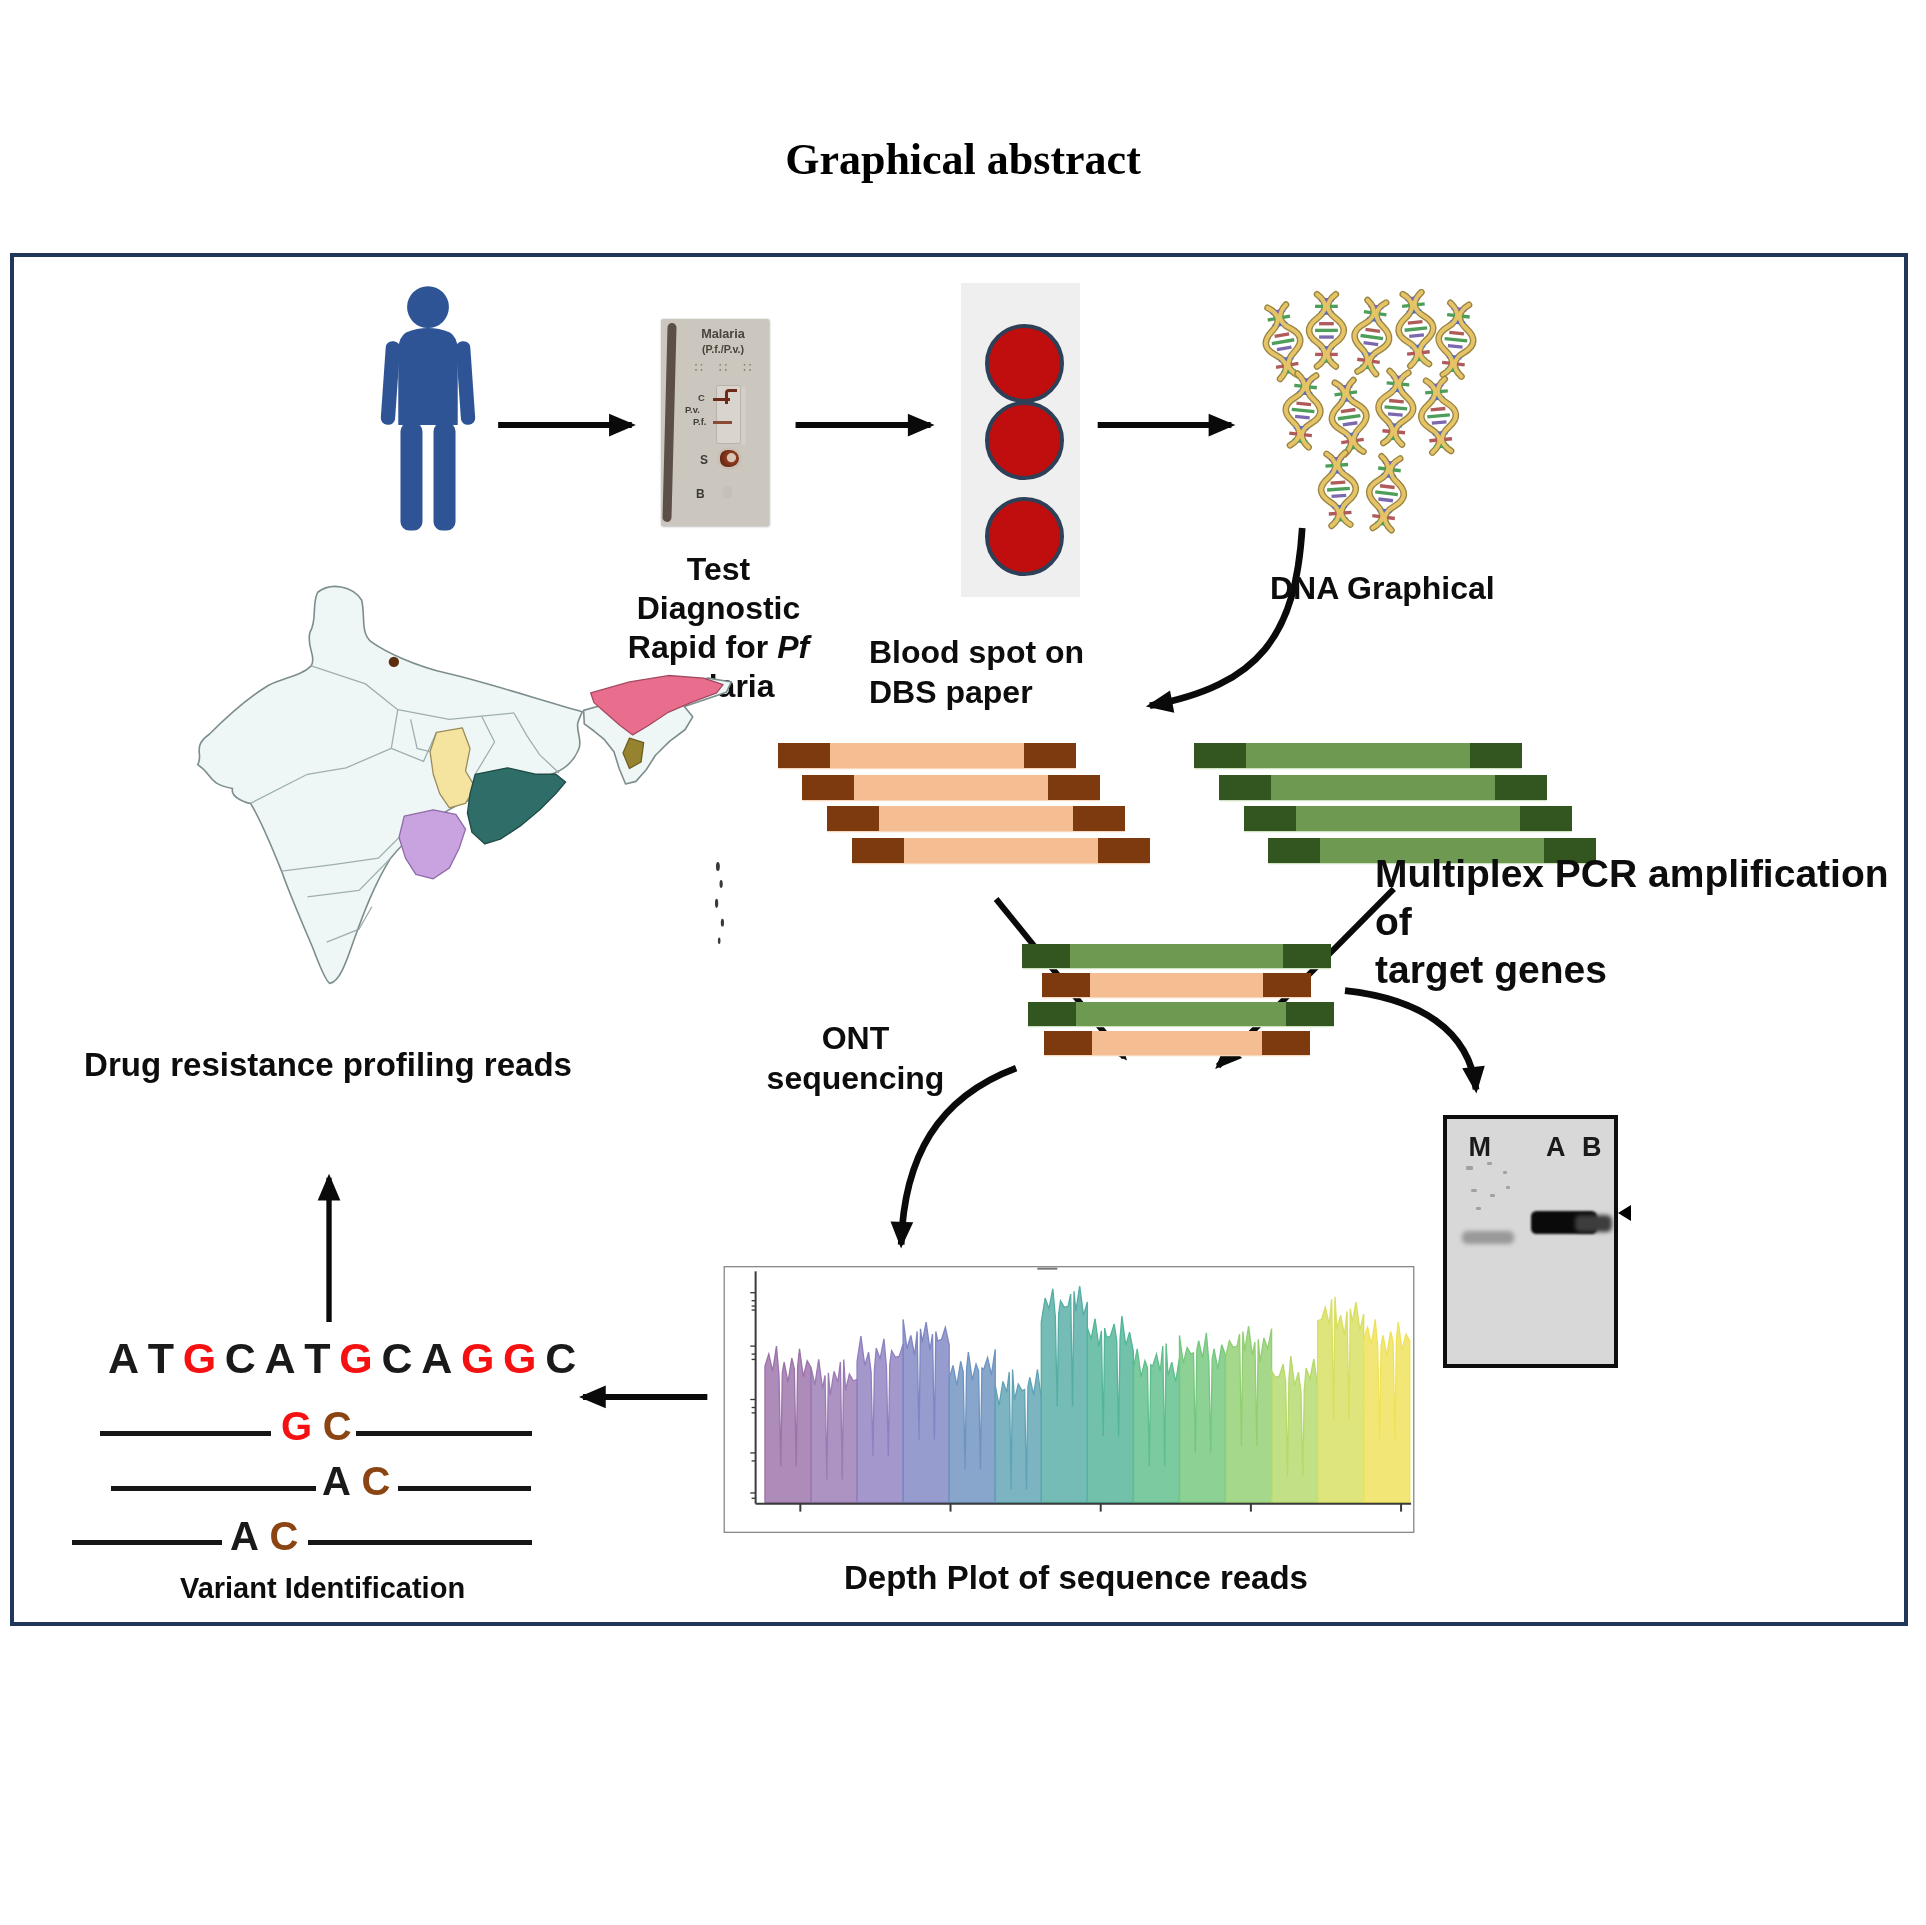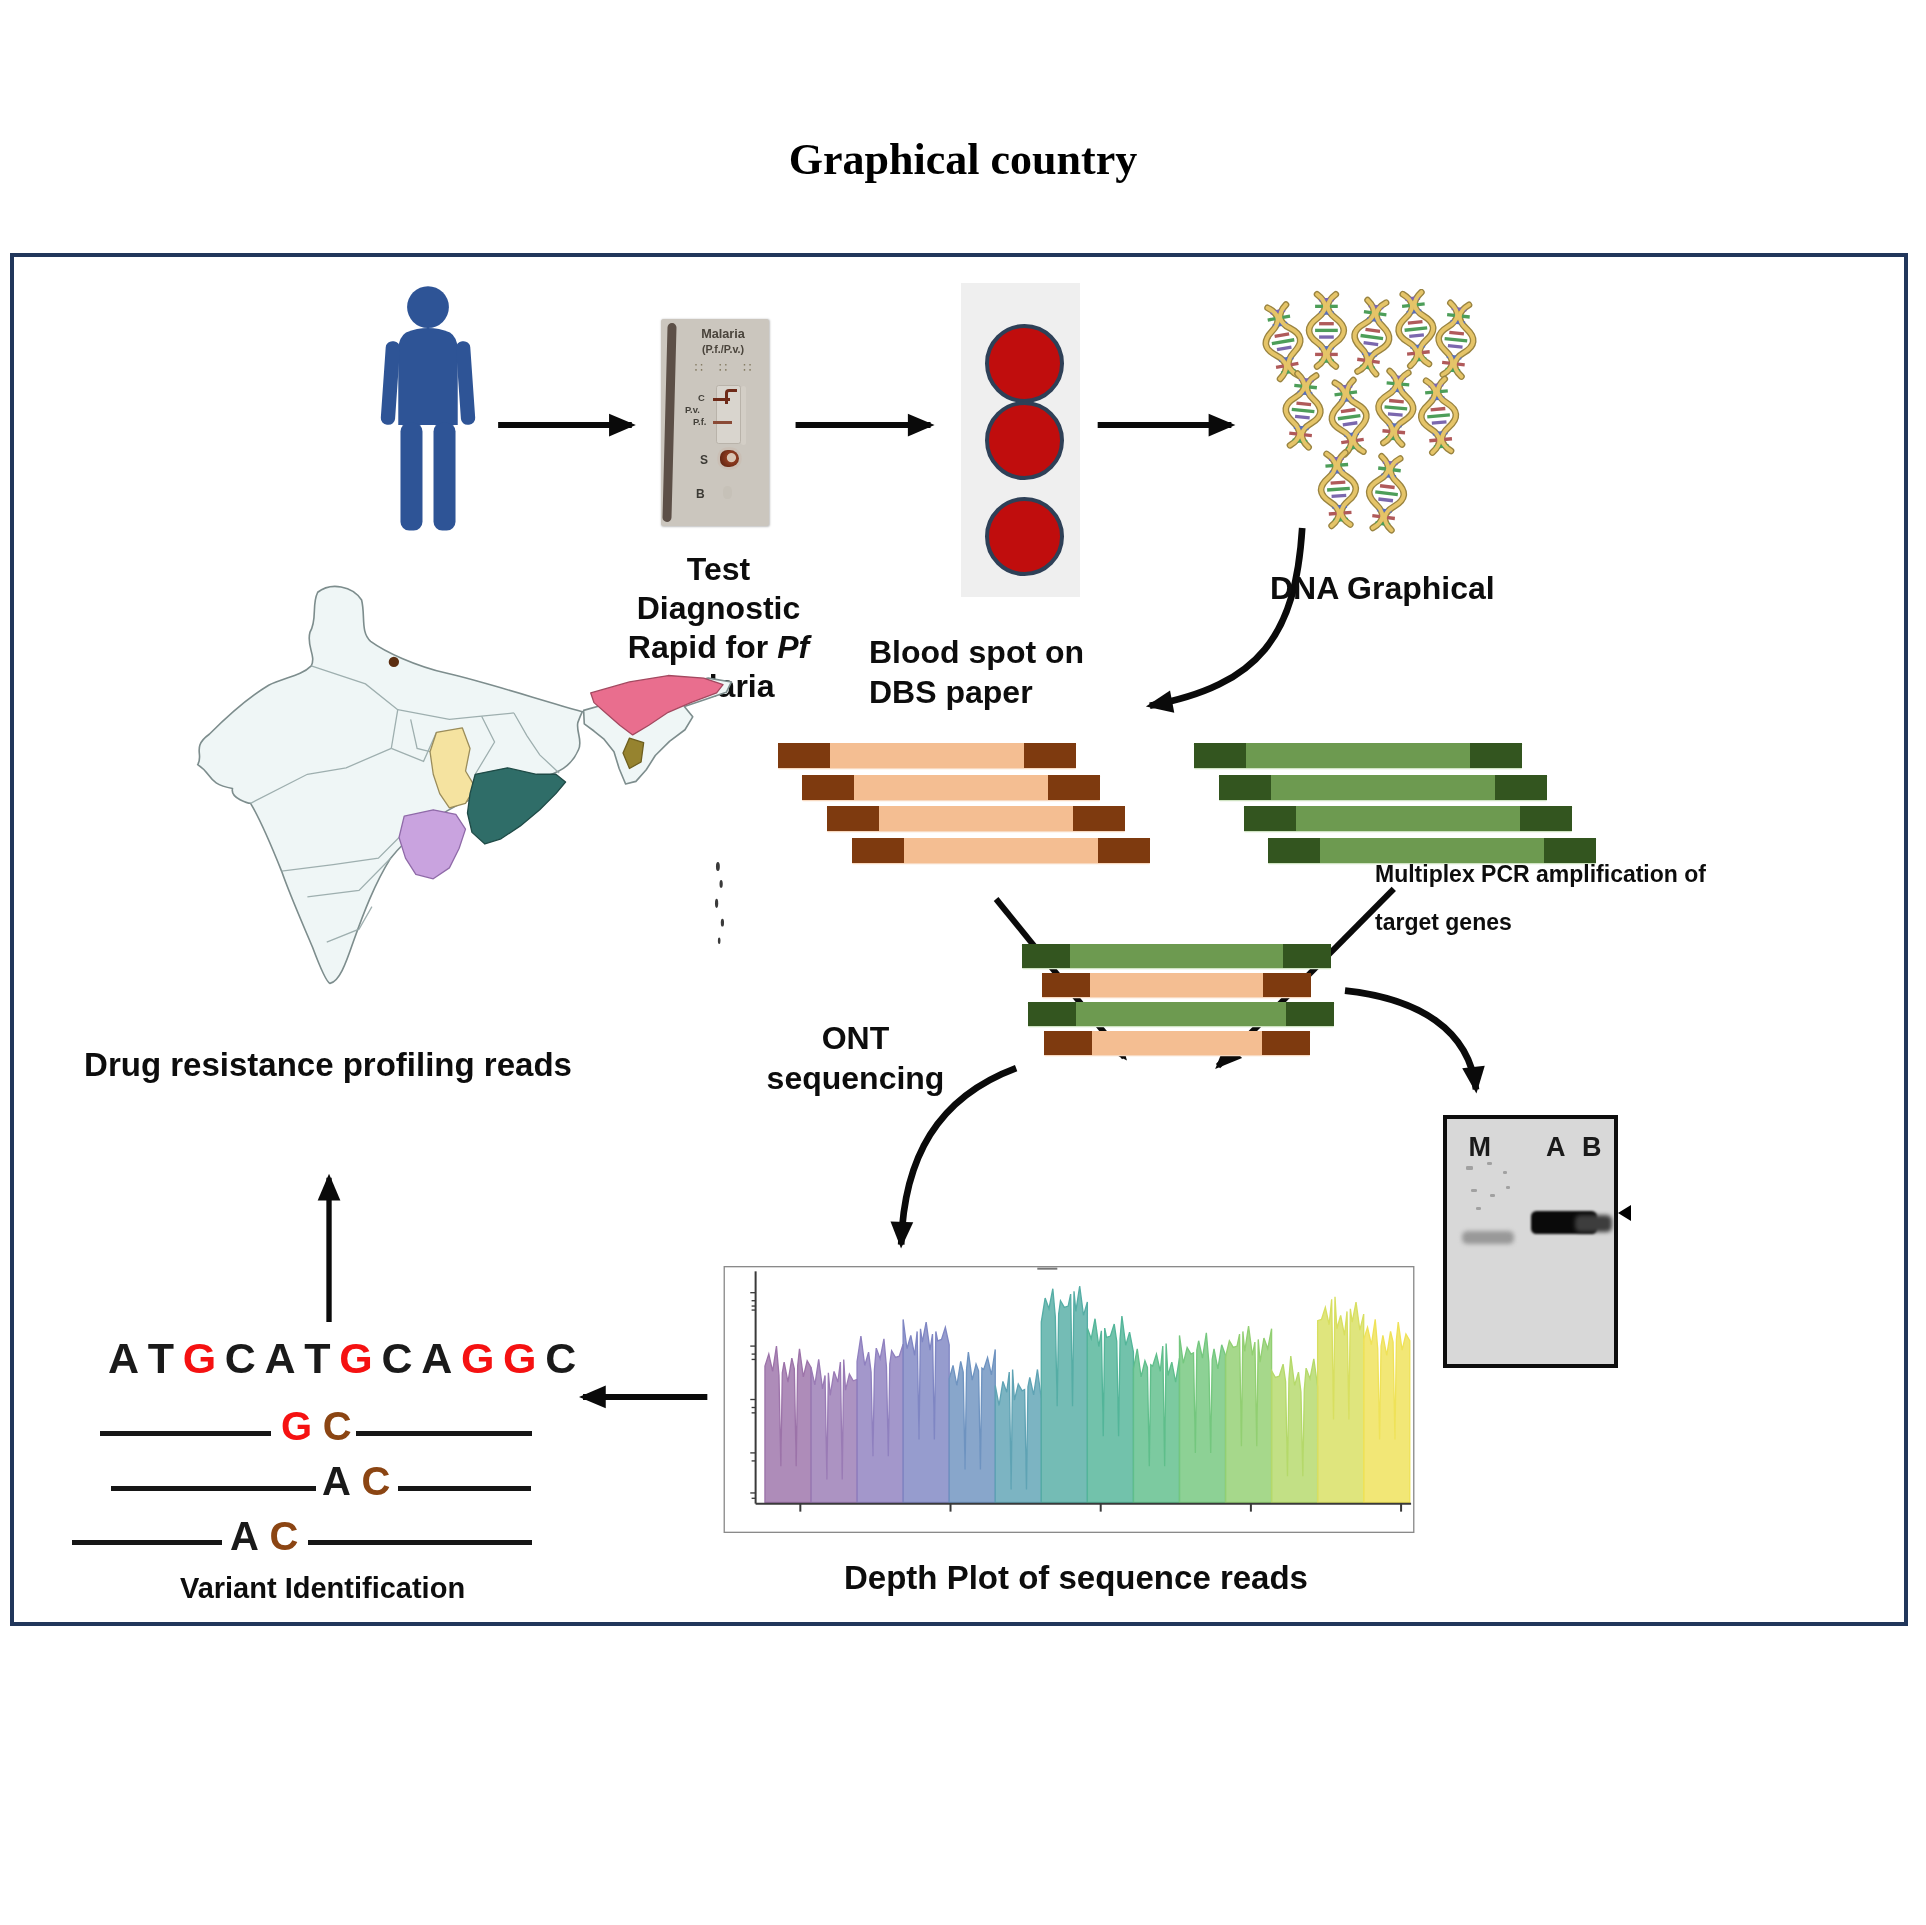--- a/index.html
+++ b/index.html
@@ -71,7 +71,7 @@
 
 <div class="stage">
 
-  <div class="abs" id="figure-title">Graphical country</div>
+  <div class="abs" id="figure-title">Graphical abstract</div>
 
   <div class="abs frame"></div>
 

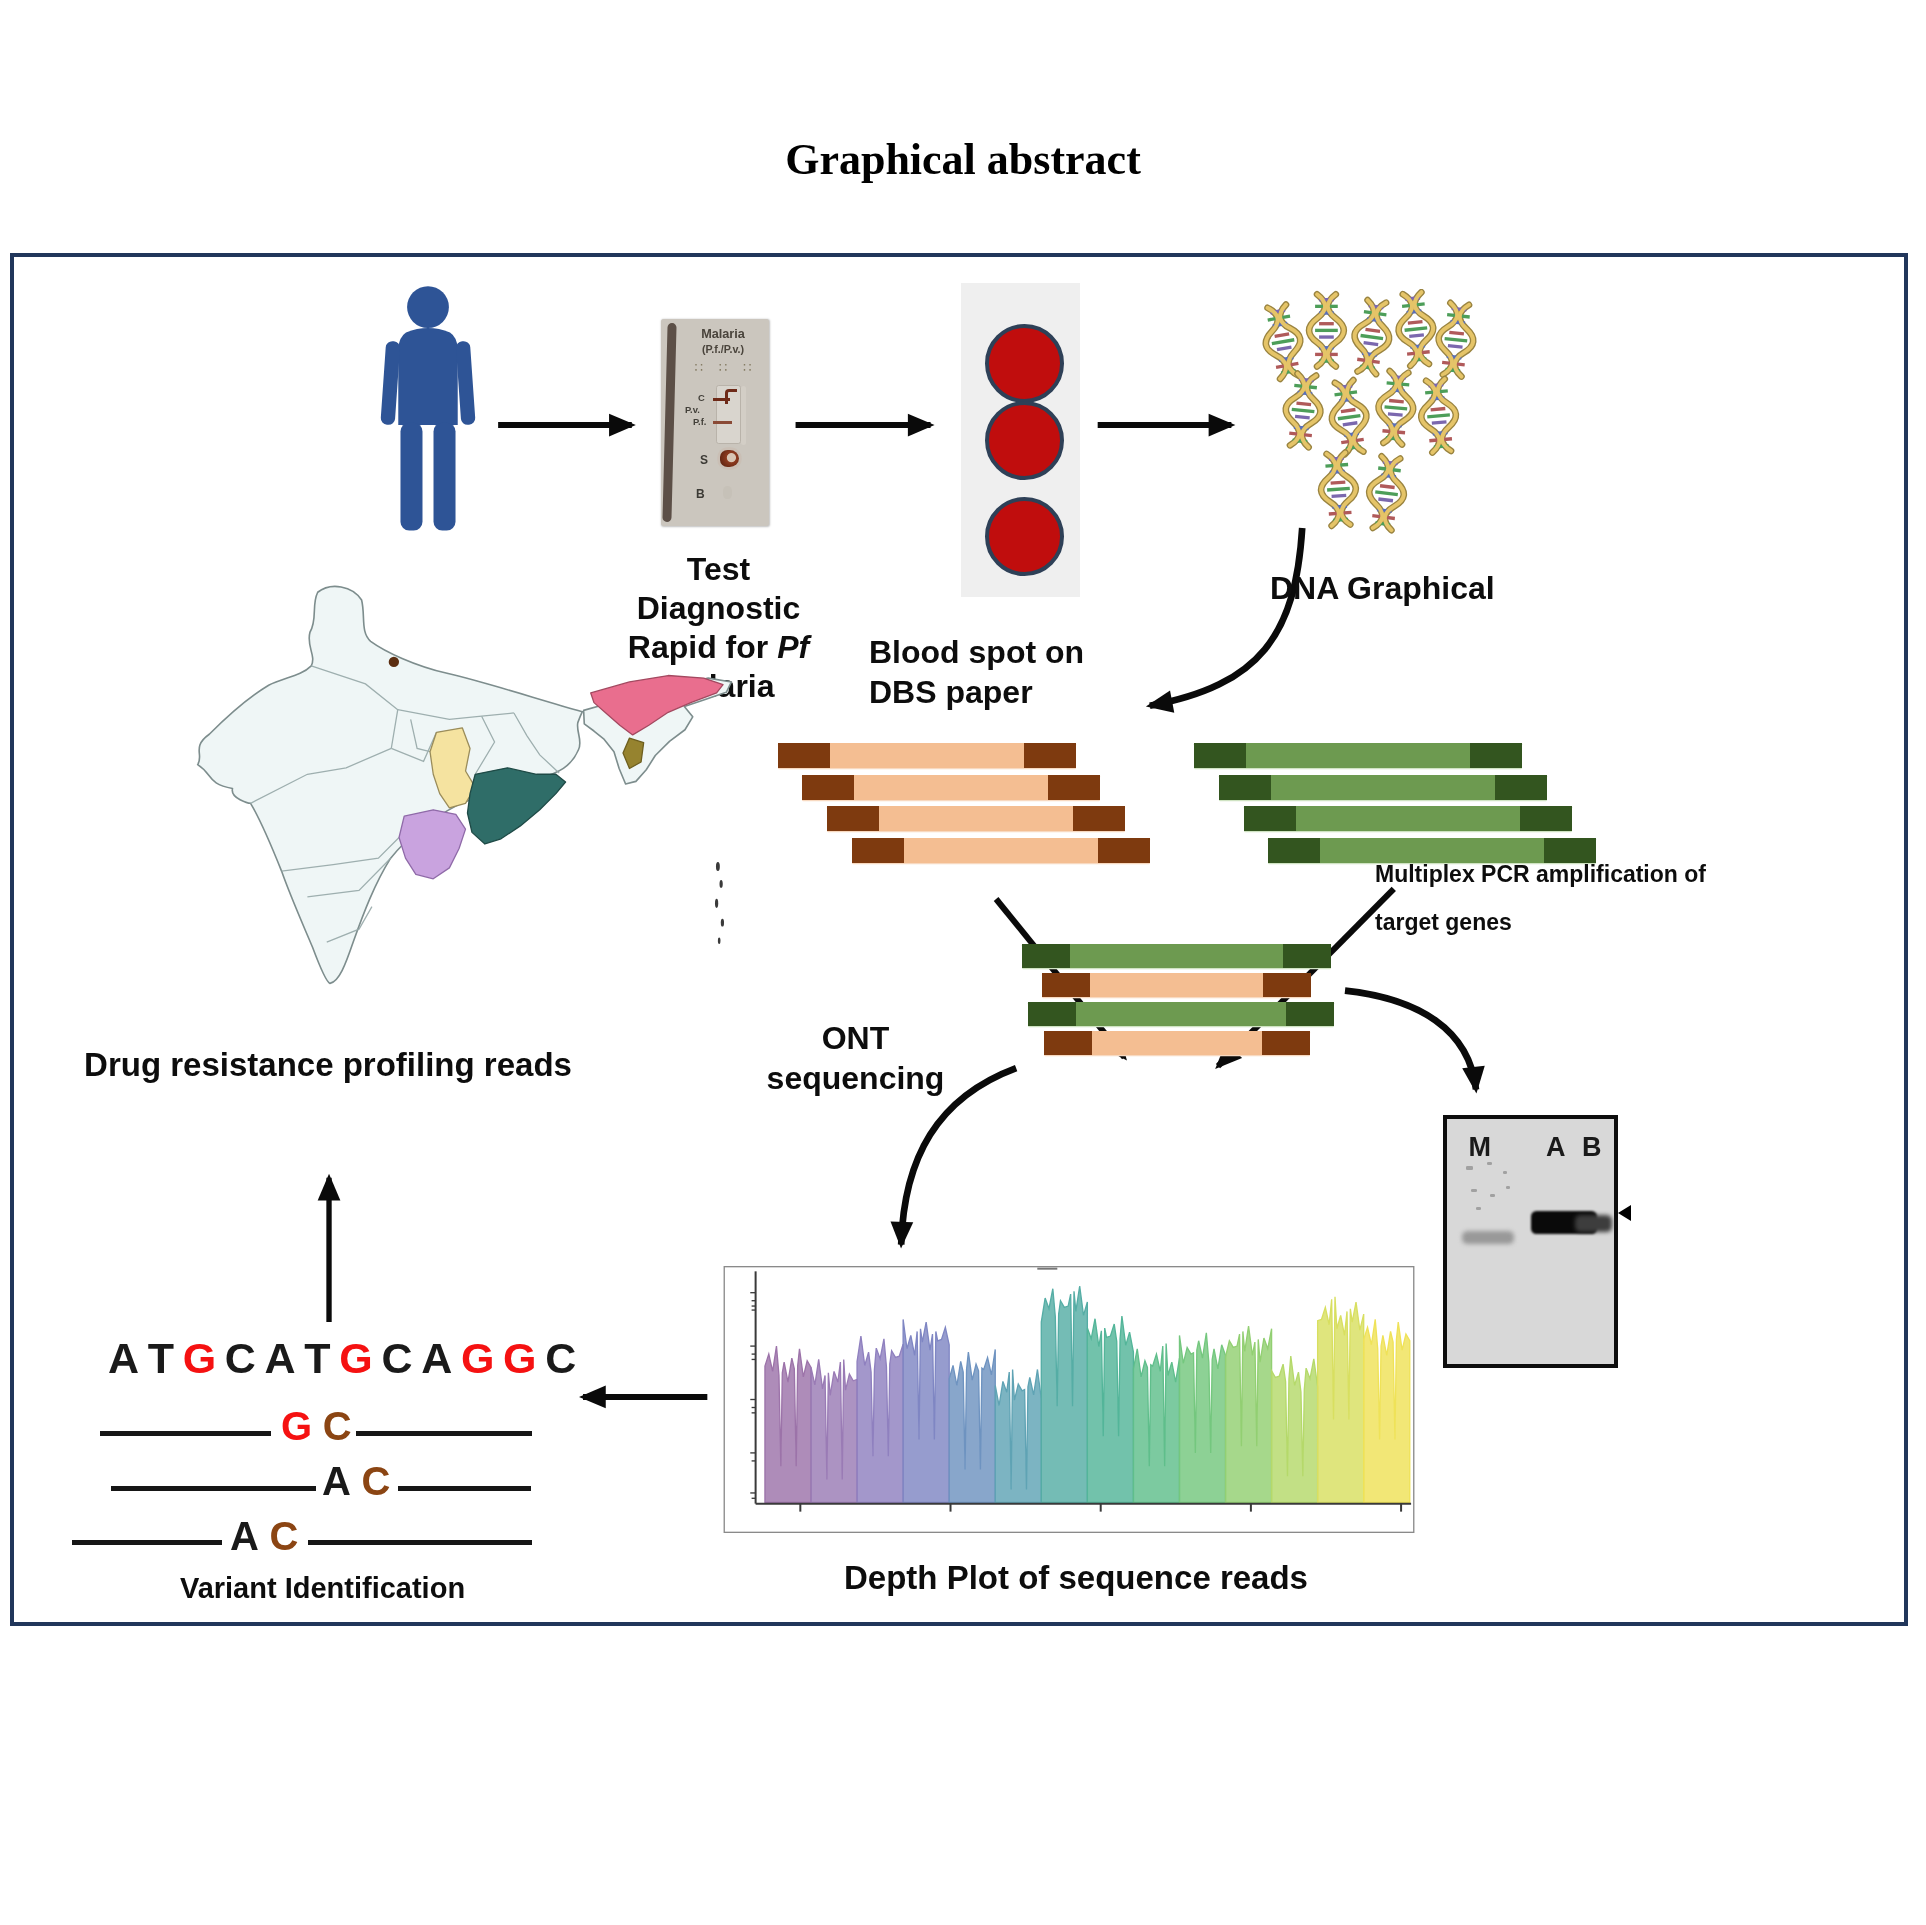--- a/index.html
+++ b/index.html
@@ -36,7 +36,7 @@
   .dbs-caption{left:869px;top:632px;width:281px;text-align:left;}
   
   .dna-caption{left:1270px;top:568px;width:334px;text-align:left;}
-  .multiplex-caption{left:1375px;top:850px;width:521px;text-align:left;font-size:23px;line-height:48px;}
+  .multiplex-caption{left:1375px;top:850px;width:521px;text-align:left;font-size:39px;line-height:48px;}
   .ont-caption{left:722px;top:1018px;width:267px;text-align:center;}
   .depth-caption{left:782px;top:1558px;width:588px;text-align:center;font-size:33px;}
   .variant-caption{left:107px;top:1568px;width:431px;text-align:center;font-size:29px;}

